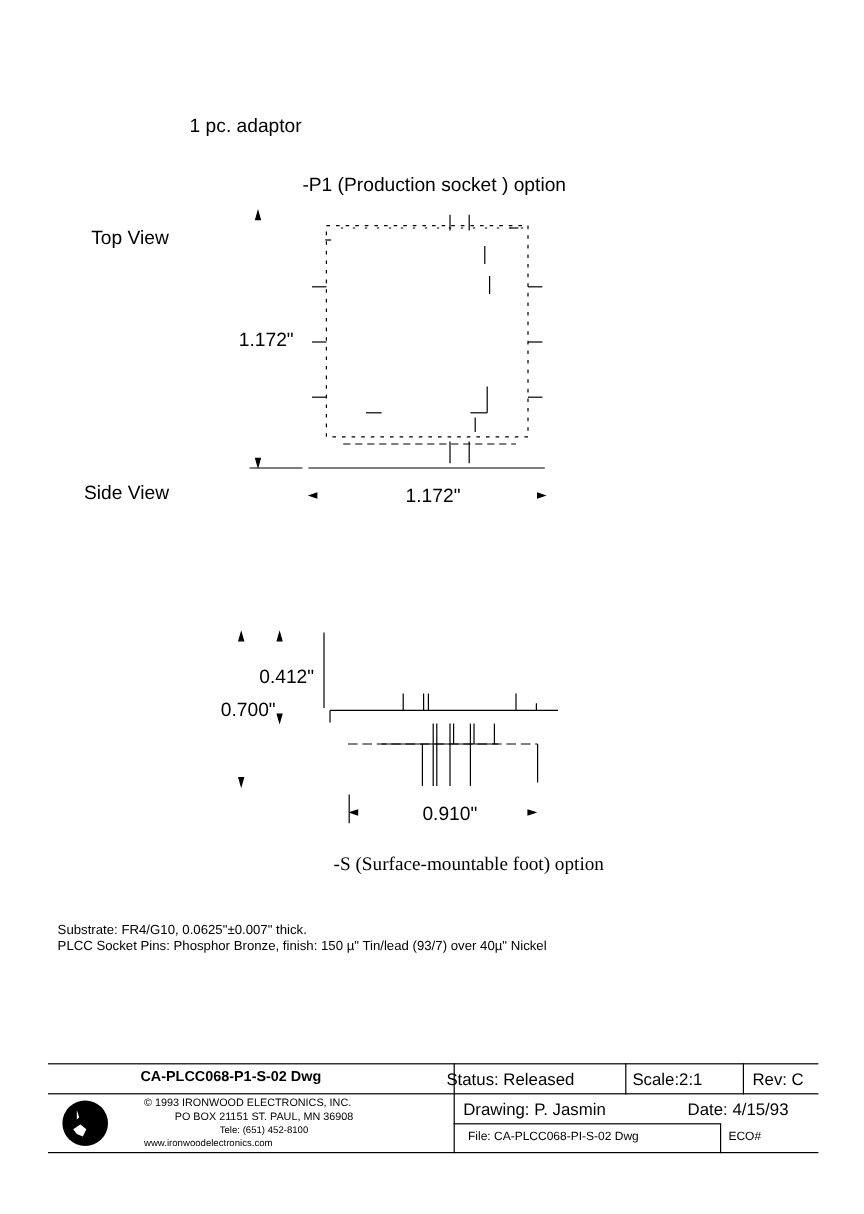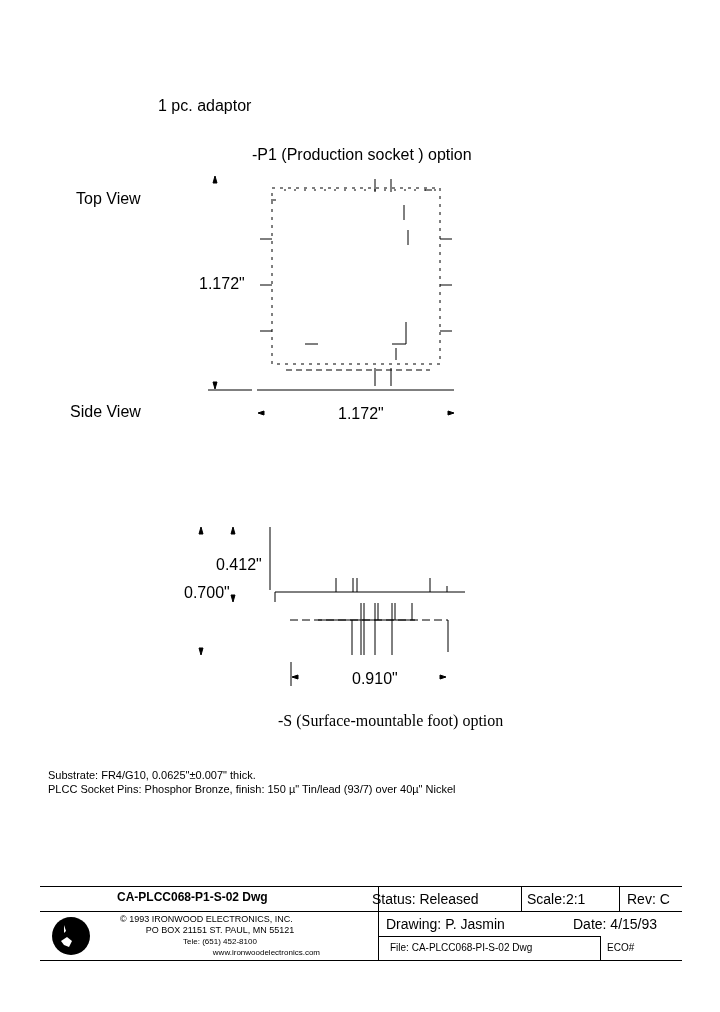--- a/index.html
+++ b/index.html
@@ -129,7 +129,7 @@
     </svg>
   </div>
   <div class="abs t9" style="left:120px;top:914px;width:200px;text-align:left;">© 1993 IRONWOOD ELECTRONICS, INC.</div>
-  <div class="abs t9" style="left:120px;top:925px;width:200px;text-align:center;">PO BOX 21151 ST. PAUL, MN  55121</div>
+  <div class="abs t9" style="left:120px;top:925px;width:200px;text-align:center;">PO BOX 21151 ST. PAUL, MN  36908</div>
   <div class="abs t8" style="left:120px;top:937px;width:200px;text-align:center;">Tele: (651) 452-8100</div>
   <div class="abs t8" style="left:120px;top:948px;width:200px;text-align:right;">www.ironwoodelectronics.com</div>
 

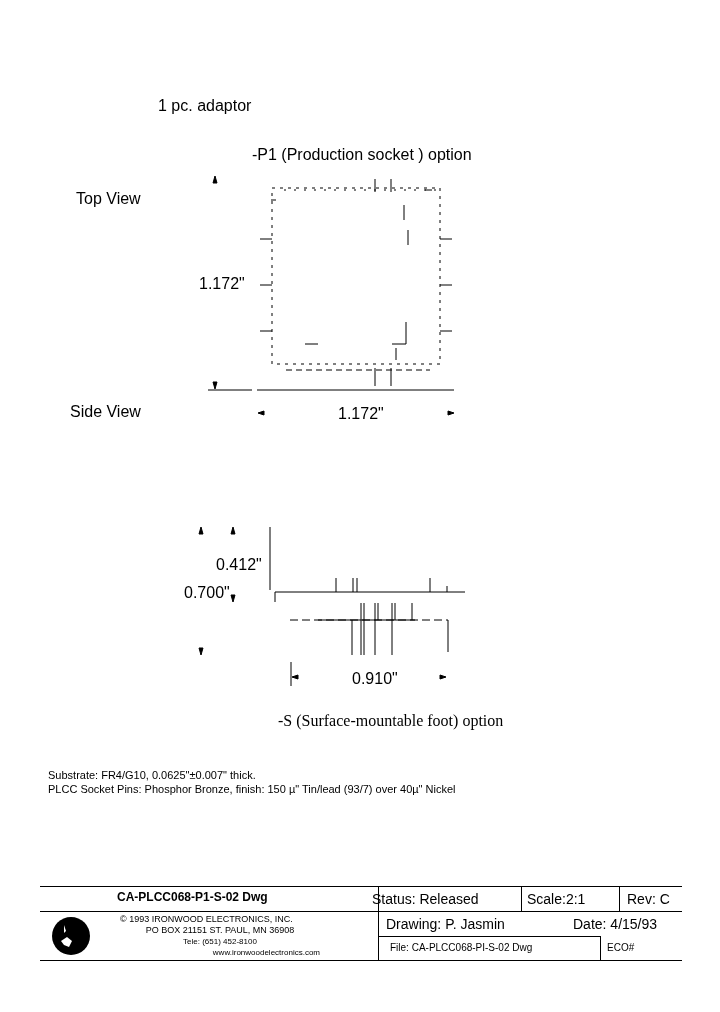--- a/index.html
+++ b/index.html
@@ -131,7 +131,7 @@
   <div class="abs t9" style="left:120px;top:914px;width:200px;text-align:left;">© 1993 IRONWOOD ELECTRONICS, INC.</div>
   <div class="abs t9" style="left:120px;top:925px;width:200px;text-align:center;">PO BOX 21151 ST. PAUL, MN  36908</div>
   <div class="abs t8" style="left:120px;top:937px;width:200px;text-align:center;">Tele: (651) 452-8100</div>
-  <div class="abs t8" style="left:120px;top:948px;width:200px;text-align:right;">www.ironwoodelectronics.com</div>
+  <div class="abs t8" style="left:120px;top:948px;width:200px;text-align:left;">www.ironwoodelectronics.com</div>
 
   <div class="abs t14" style="left:386px;top:916px;">Drawing: P. Jasmin</div>
   <div class="abs t14" style="left:573px;top:916px;">Date: 4/15/93</div>

